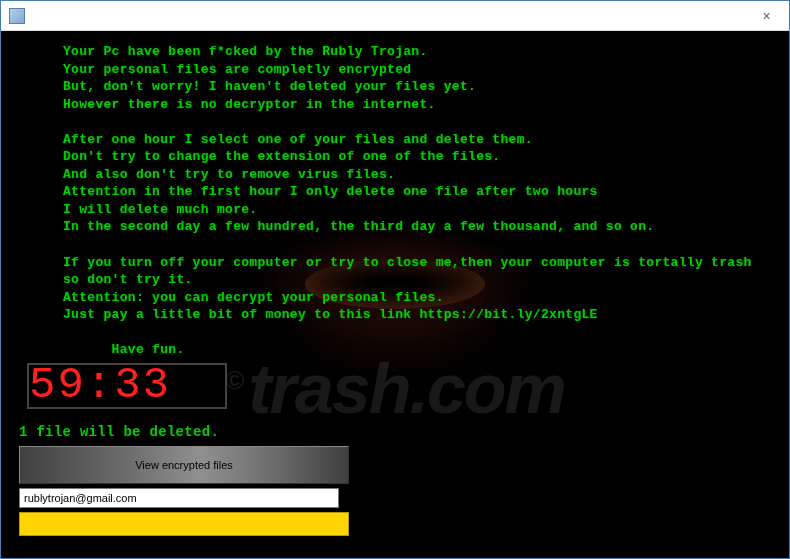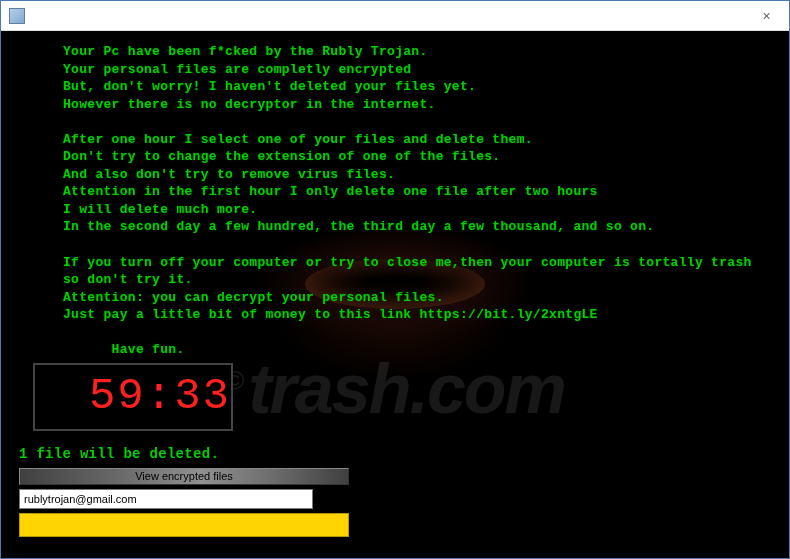--- a/index.html
+++ b/index.html
@@ -123,14 +123,14 @@
       position: relative;
       z-index: 2;
       margin-top: 4px;
-      margin-left: 14px;
+      margin-left: 8px;
       width: 200px;
-      height: 68px;
+      height: 46px;
       background: #000;
       border: 2px solid #444;
       display: flex;
       align-items: center;
-      justify-content: flex-end;
+      justify-content: flex-start;
     }
     .timer-text {
       color: #ff2020;

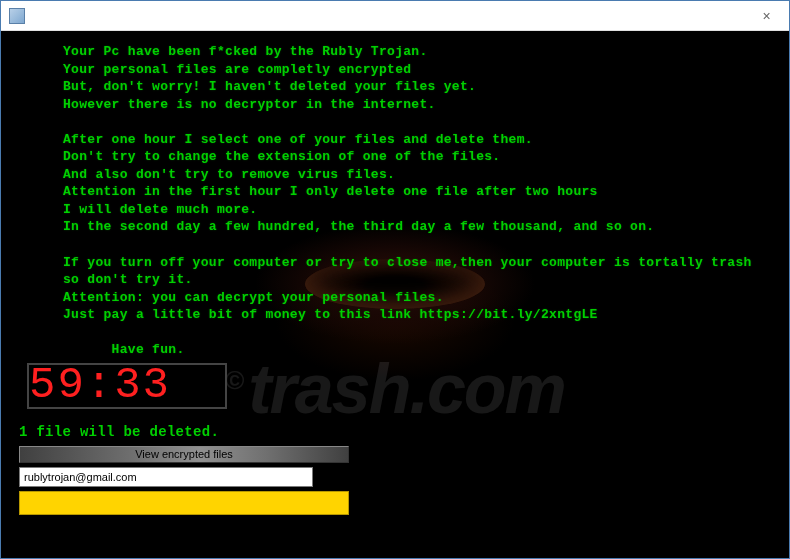--- a/index.html
+++ b/index.html
@@ -152,7 +152,7 @@
       z-index: 2;
       margin-top: 4px;
       width: 330px;
-      height: 17px;
+      height: 38px;
       background: linear-gradient(to right, #404040 0%, #707070 35%, #909090 55%, #707070 75%, #404040 100%);
       border: 1px outset #888;
       color: #000;

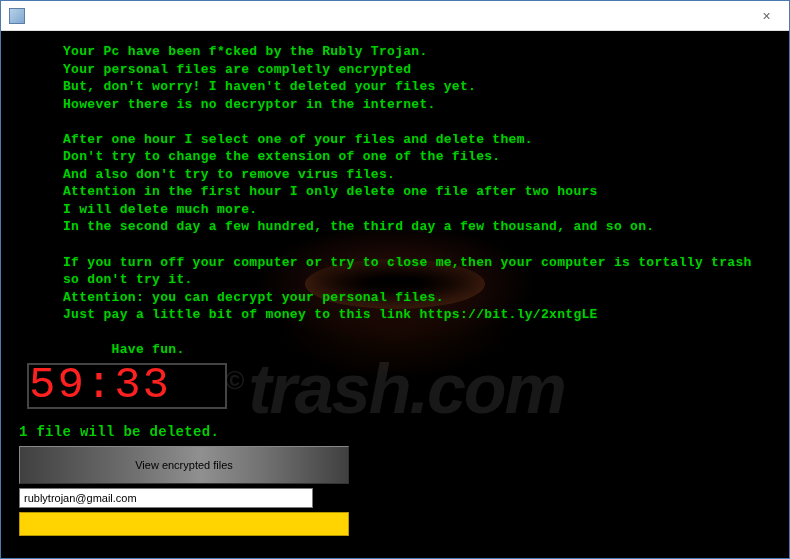--- a/index.html
+++ b/index.html
@@ -176,7 +176,7 @@
       position: relative;
       z-index: 2;
       margin-top: 4px;
-      width: 294px;
+      width: 320px;
       height: 20px;
       background: #fff;
       border: 1px solid #7a7a7a;

